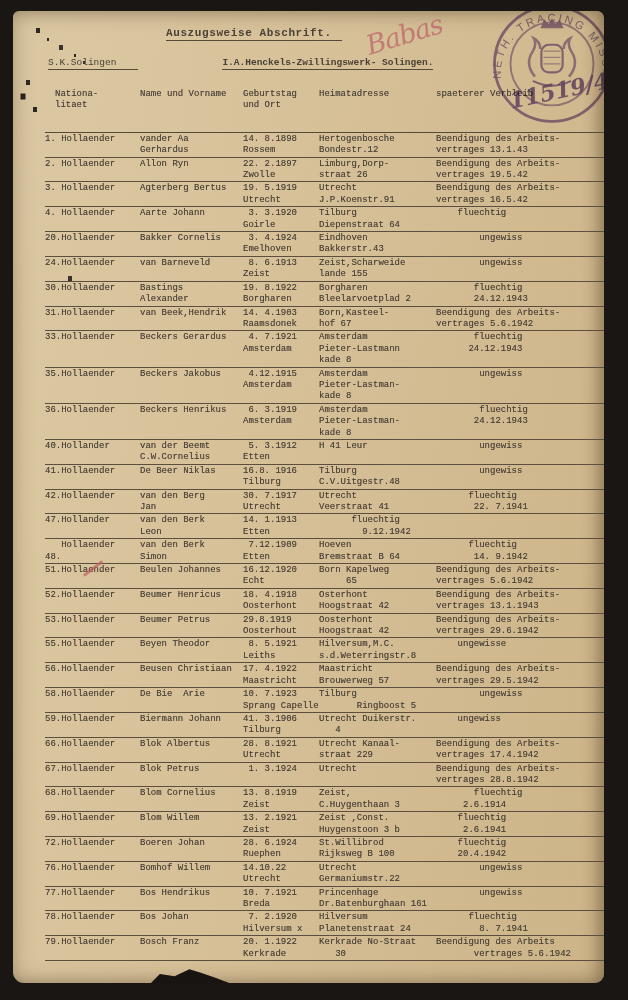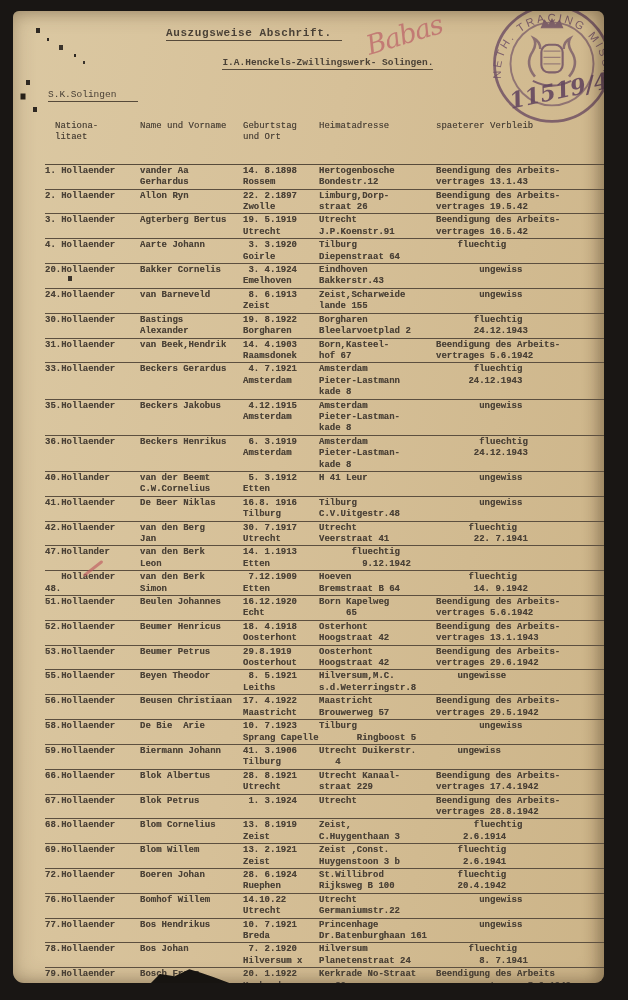--- a/index.html
+++ b/index.html
@@ -22,7 +22,7 @@
   .title{margin-left:121px;font-size:11px;letter-spacing:.6px;font-weight:bold;}
   .title span{padding-right:10px;}
   .subheads{display:flex;margin-top:18px;font-size:9.5px;}
-  .sub-left{margin-left:3px;margin-top:32px;}
+  .sub-left{margin-left:3px;}
   .sub-left .u{padding-right:22px;}
   .sub-center{margin-left:84px;font-weight:bold;}
   .colheads{display:grid;grid-template-columns:95px 103px 76px 117px 169px;

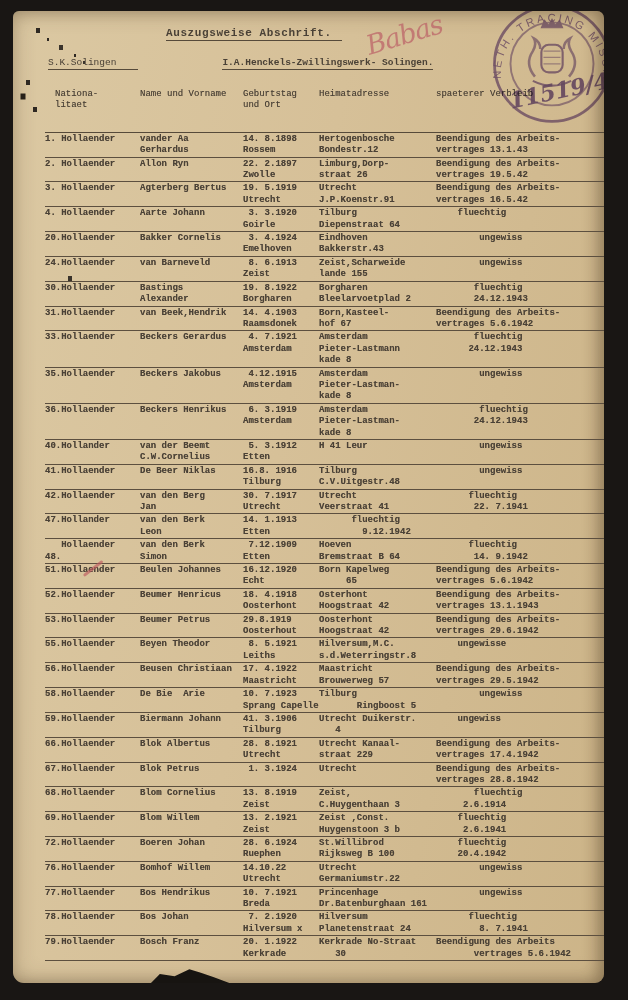--- a/index.html
+++ b/index.html
@@ -31,7 +31,7 @@
   .colheads .cell:first-child{padding-left:10px;}
   .rows{width:560px;}
   .row{display:grid;grid-template-columns:95px 103px 76px 117px 169px;
-    border-bottom:1px solid #5c4f3f;padding-top:1px;font-weight:bold;}
+    border-bottom:1px solid #5c4f3f;padding-top:1px;}
   .cell{font-size:9px;line-height:11.4px;white-space:pre;overflow:visible;
     text-shadow:0 0 .5px rgba(74,65,54,.55);}
   

